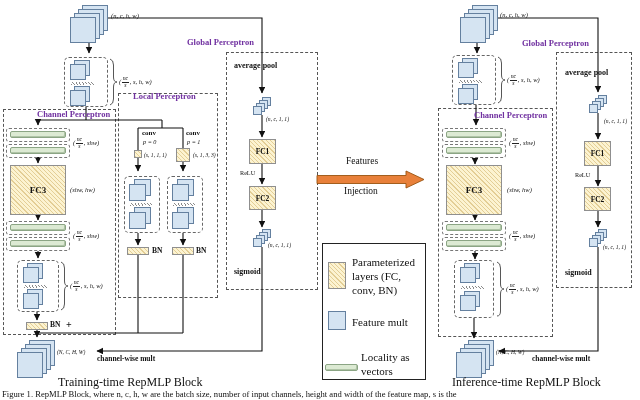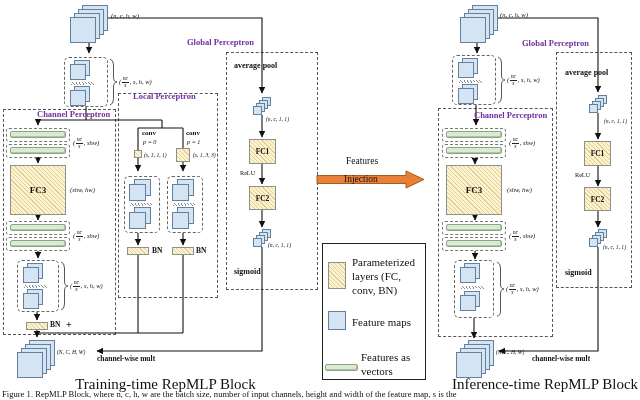--- a/index.html
+++ b/index.html
@@ -217,7 +217,7 @@
   <div class="t caption" style="left:58px;top:376px;width:215px">Training-time RepMLP Block</div>
 
   <span class="t" style="left:346px;top:156px;font-size:9.5px">Features</span>
-  <span class="t" style="left:344px;top:174px;font-size:9.5px">Injection</span>
+  <span class="t" style="left:344px;top:186px;font-size:9.5px">Injection</span>
 
   <div class="legendbox" style="left:322px;top:243px;width:104px;height:137px"></div>
   <div class="fcbox" style="left:328px;top:262px;width:18px;height:27px"></div>

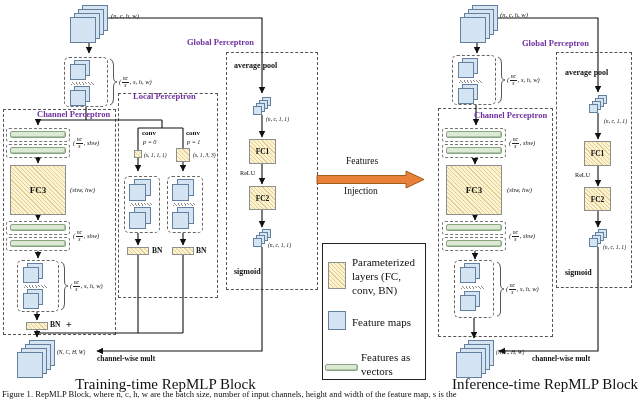--- a/index.html
+++ b/index.html
@@ -223,7 +223,7 @@
   <div class="fcbox" style="left:328px;top:262px;width:18px;height:27px"></div>
   <div class="t legtext" style="left:352px;top:256px;width:70px">Parameterized layers (FC, conv, BN)</div>
   <div class="sqswatch" style="left:328px;top:311px;width:18px;height:19px"></div>
-  <div class="t legtext" style="left:352px;top:316px;width:70px">Feature maps</div>
+  <div class="t legtext" style="left:352px;top:316px;width:70px">Feature mult</div>
   <div class="gbar" style="left:325px;top:364px;width:33px;height:7px"></div>
   <div class="t legtext" style="left:361px;top:351px;width:60px">Features as vectors</div>
 

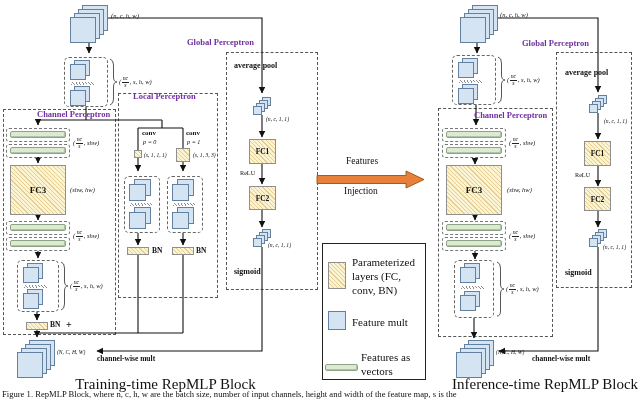--- a/index.html
+++ b/index.html
@@ -225,7 +225,7 @@
   <div class="sqswatch" style="left:328px;top:311px;width:18px;height:19px"></div>
   <div class="t legtext" style="left:352px;top:316px;width:70px">Feature mult</div>
   <div class="gbar" style="left:325px;top:364px;width:33px;height:7px"></div>
-  <div class="t legtext" style="left:361px;top:351px;width:60px">Features as vectors</div>
+  <div class="t legtext" style="left:361px;top:351px;width:60px">Locality as vectors</div>
 
   <div class="pbox" style="left:438px;top:108px;width:115px;height:229px"></div>
   <div class="pbox" style="left:556px;top:52px;width:76px;height:236px"></div>

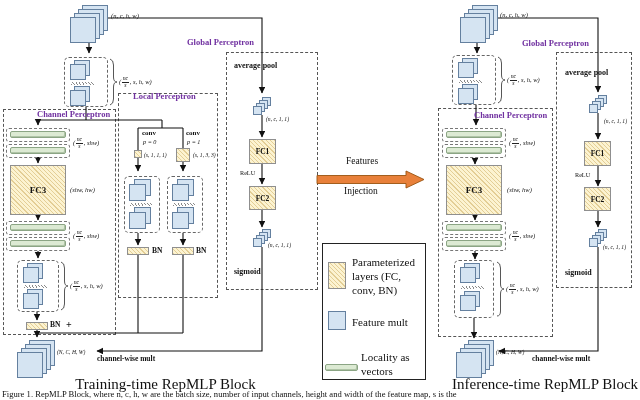--- a/index.html
+++ b/index.html
@@ -28,7 +28,7 @@
   .sqswatch{position:absolute;background:#d5e4f2;border:1px solid #64809f;z-index:3}
   .hatch{position:absolute;background:repeating-linear-gradient(55deg,#8a8a8a 0 .8px,rgba(0,0,0,0) .8px 2.6px);z-index:3}
   .legendbox{position:absolute;border:1.4px solid #222;background:#fff;z-index:2}
-  .caption{font-size:15px;text-align:center}
+  .caption{font-size:12px;}
   .legtext{font-size:11px;line-height:1.25;white-space:normal}
 </style>
 </head>

